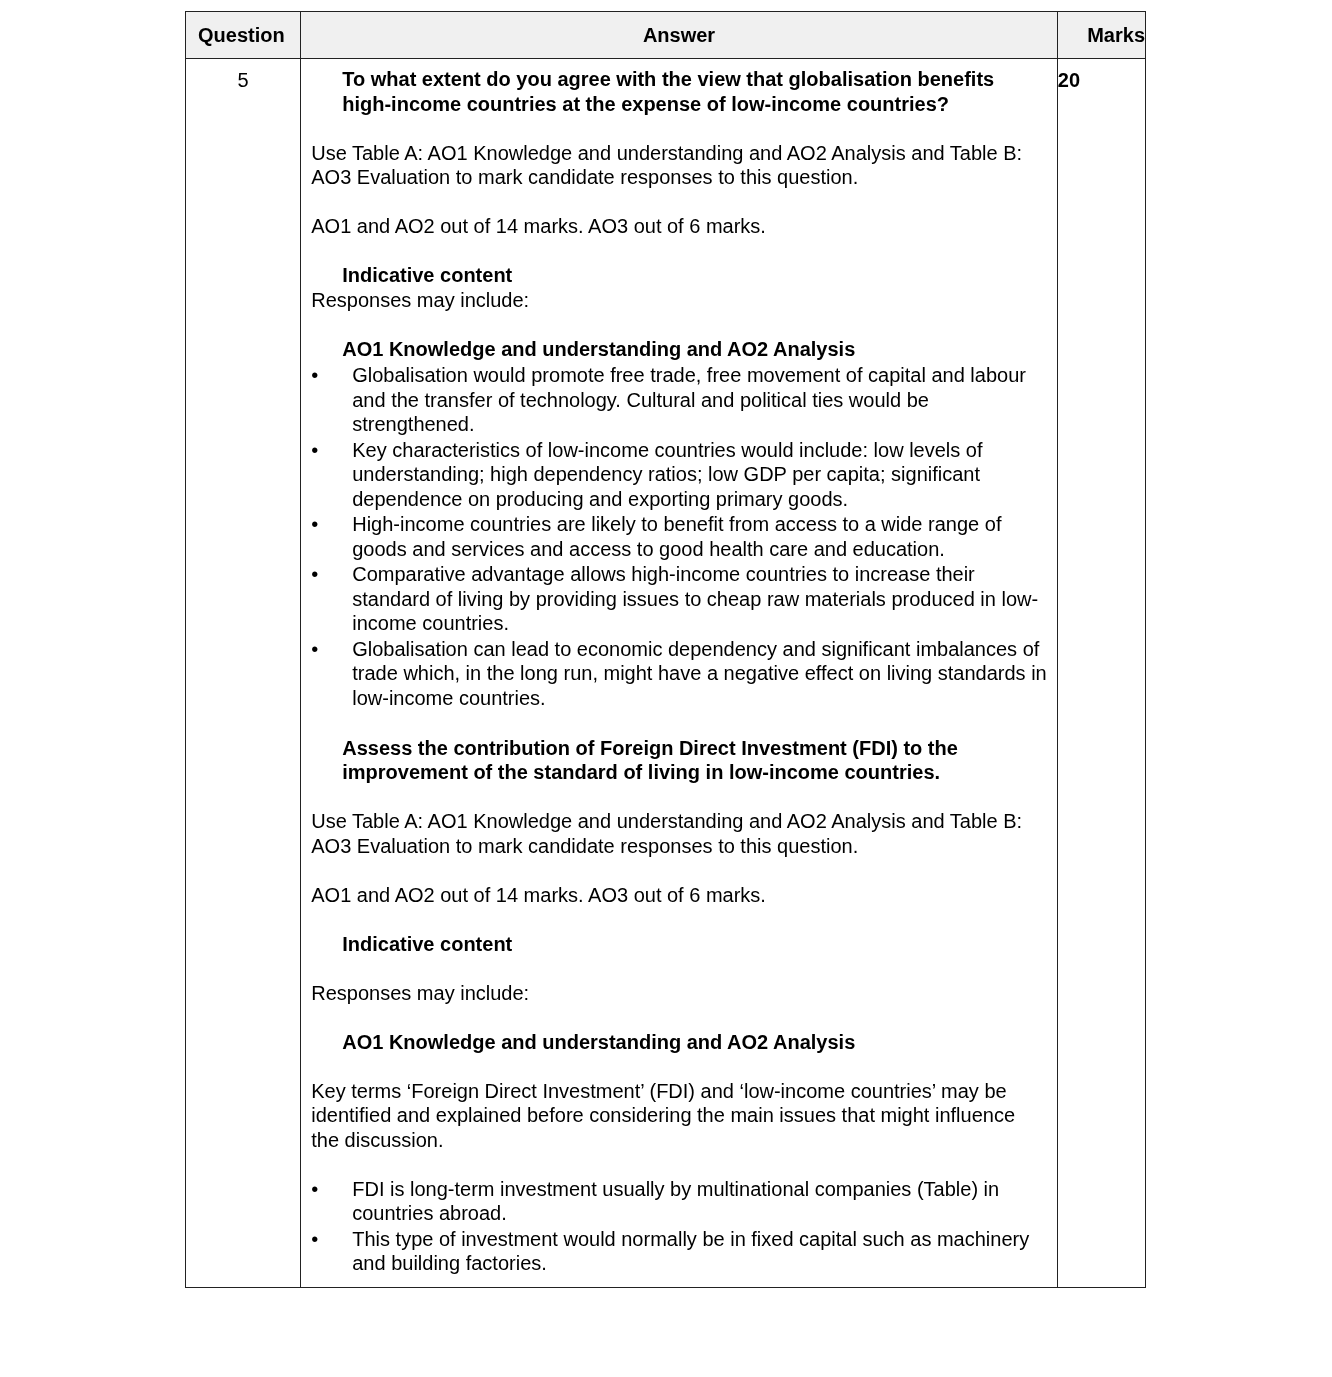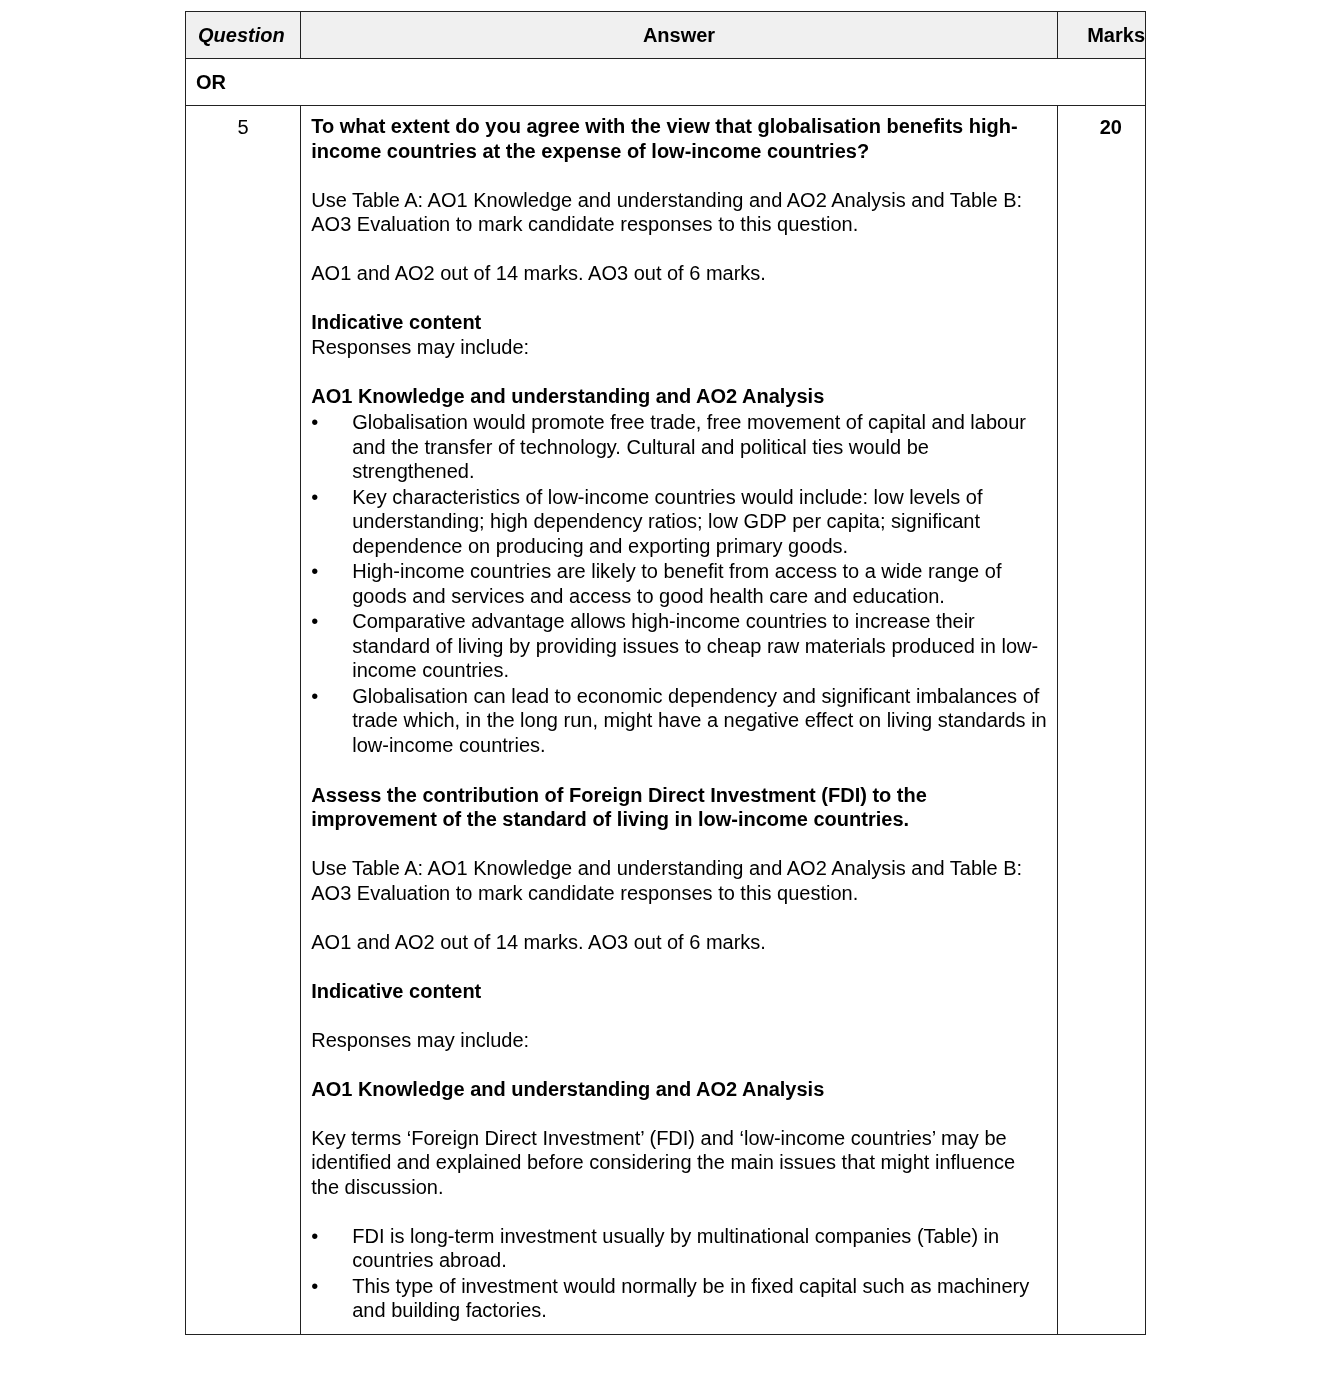--- a/index.html
+++ b/index.html
@@ -13,7 +13,7 @@
   .col-q { width: 115px; }
   .col-a { width: 755px; }
   .col-m { width: 88px; }
-  th.hq { text-align: left; padding-left: 12px; font-style: italic; }
+  th.hq { text-align: left; padding-left: 12px; }
   th.ha { text-align: center; }
   th.hm { text-align: right; }
   .or-row td { height: 46px; font-weight: bold; font-size: 20px; vertical-align: middle; padding-left: 10px; }

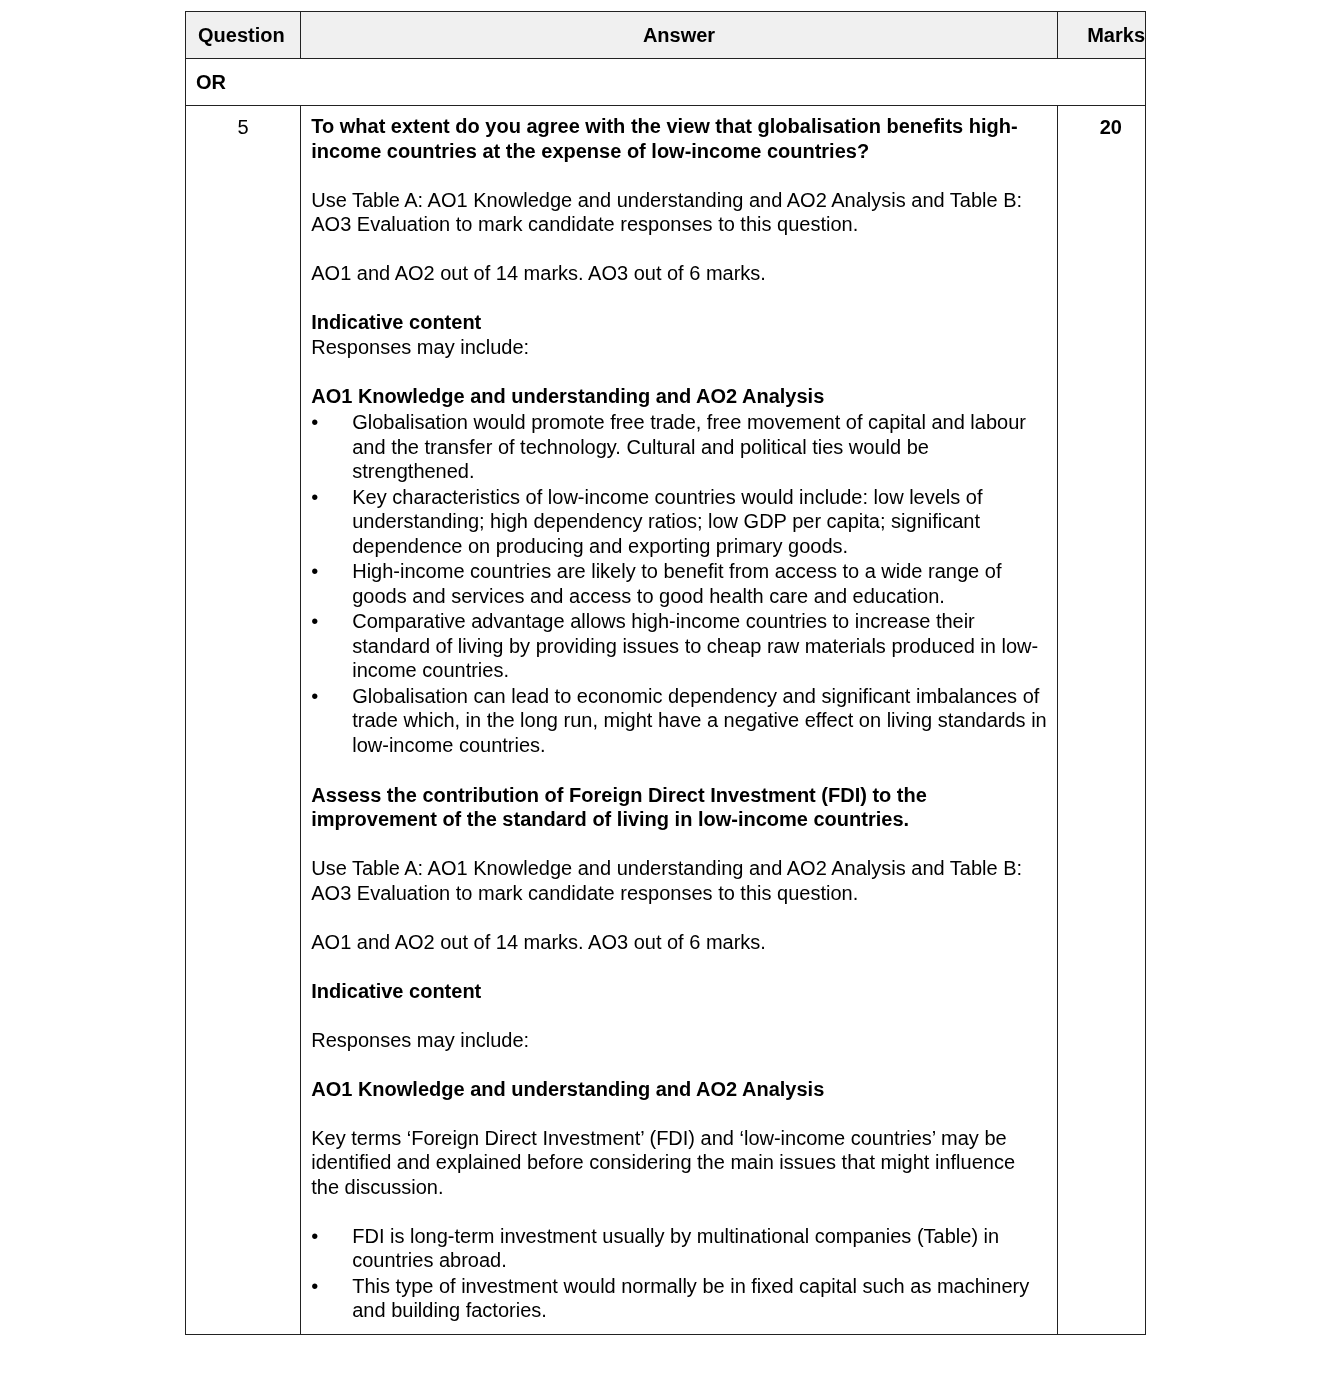--- a/index.html
+++ b/index.html
@@ -42,9 +42,6 @@
     <th class="ha">Answer</th>
     <th class="hm">Marks</th>
   </tr>
-  <tr class="or-row">
-    <td colspan="3">OR</td>
-  </tr>
   <tr>
     <td class="qnum">5</td>
     <td class="answer">

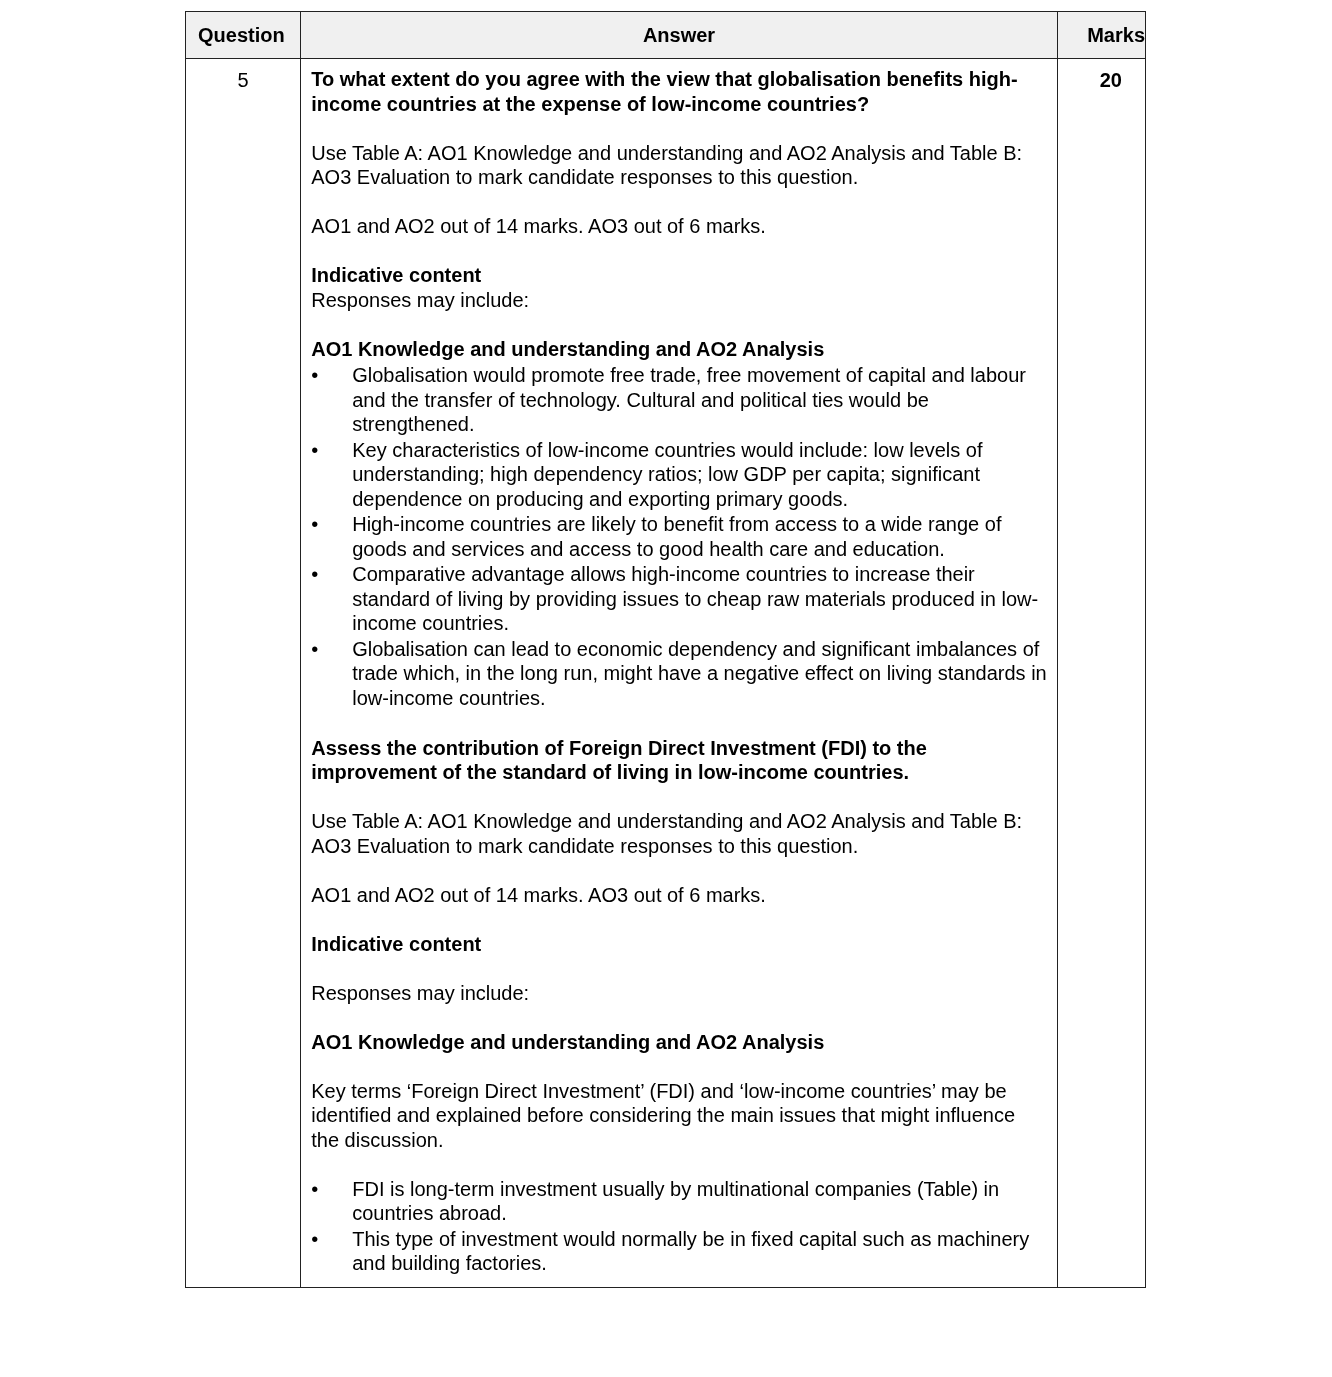--- a/index.html
+++ b/index.html
@@ -21,7 +21,7 @@
   td.marks { text-align: right; font-size: 20px; font-weight: bold; padding-top: 10px; padding-right: 23px; }
   td.answer { padding: 8px 10px 10px 10px; font-size: 20px; line-height: 24.5px; }
   .p { margin: 0 0 24.5px 0; }
-  .b { font-weight: bold; }
+  .b { font-weight: bold; margin-left: 31px; }
   .gap { height: 24.5px; }
   ul.bul { list-style: none; margin: 0; padding: 0; }
   ul.bul li { position: relative; padding-left: 41px; margin: 0 0 1px 0; }

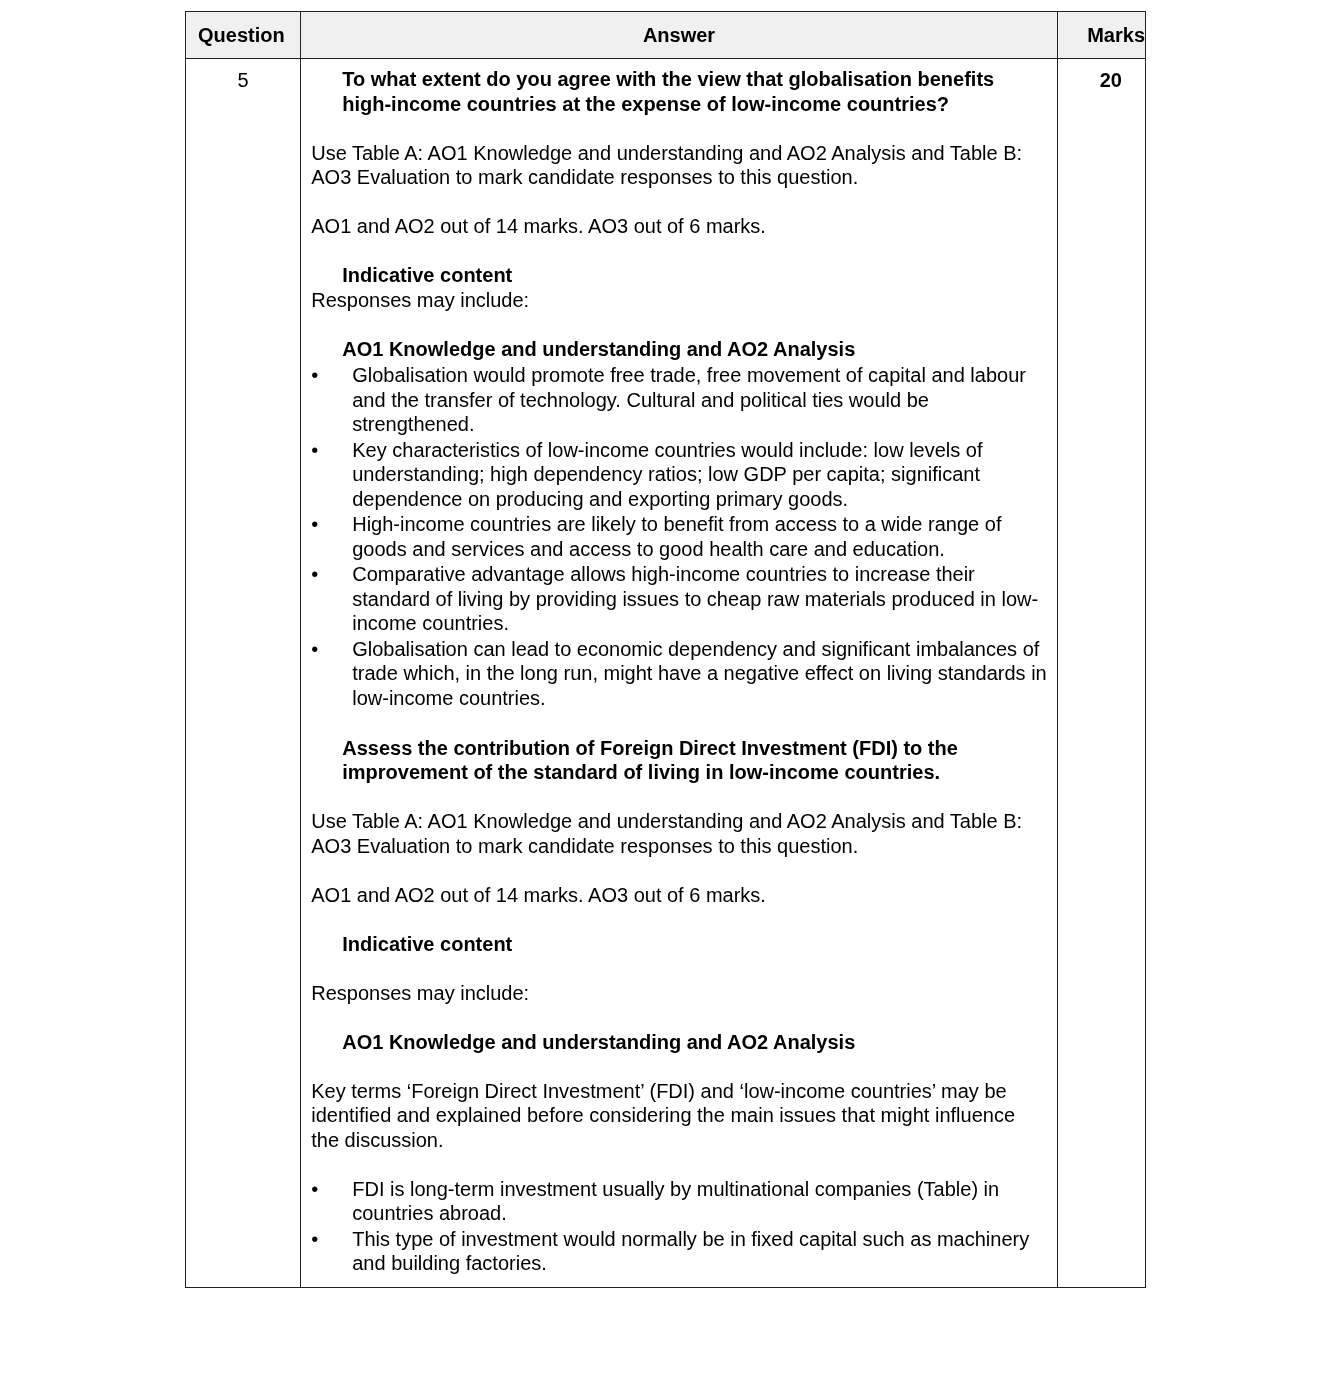--- a/index.html
+++ b/index.html
@@ -18,7 +18,7 @@
   th.hm { text-align: right; }
   .or-row td { height: 46px; font-weight: bold; font-size: 20px; vertical-align: middle; padding-left: 10px; }
   td.qnum { text-align: center; font-size: 20px; padding-top: 10px; }
-  td.marks { text-align: right; font-size: 20px; font-weight: bold; padding-top: 10px; padding-right: 23px; }
+  td.marks { font-size: 20px; font-weight: bold; padding-top: 10px; padding-right: 23px; }
   td.answer { padding: 8px 10px 10px 10px; font-size: 20px; line-height: 24.5px; }
   .p { margin: 0 0 24.5px 0; }
   .b { font-weight: bold; margin-left: 31px; }

